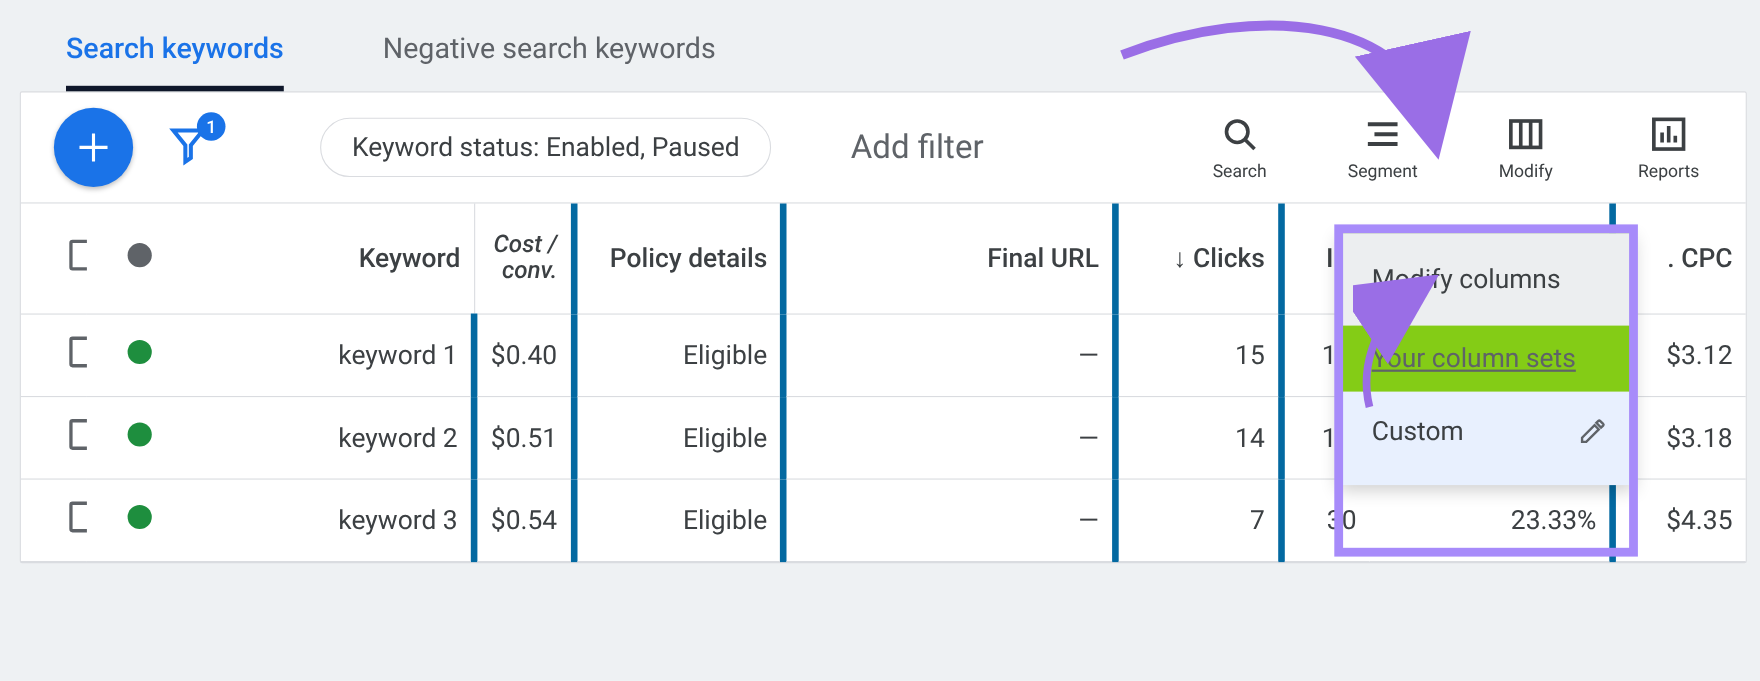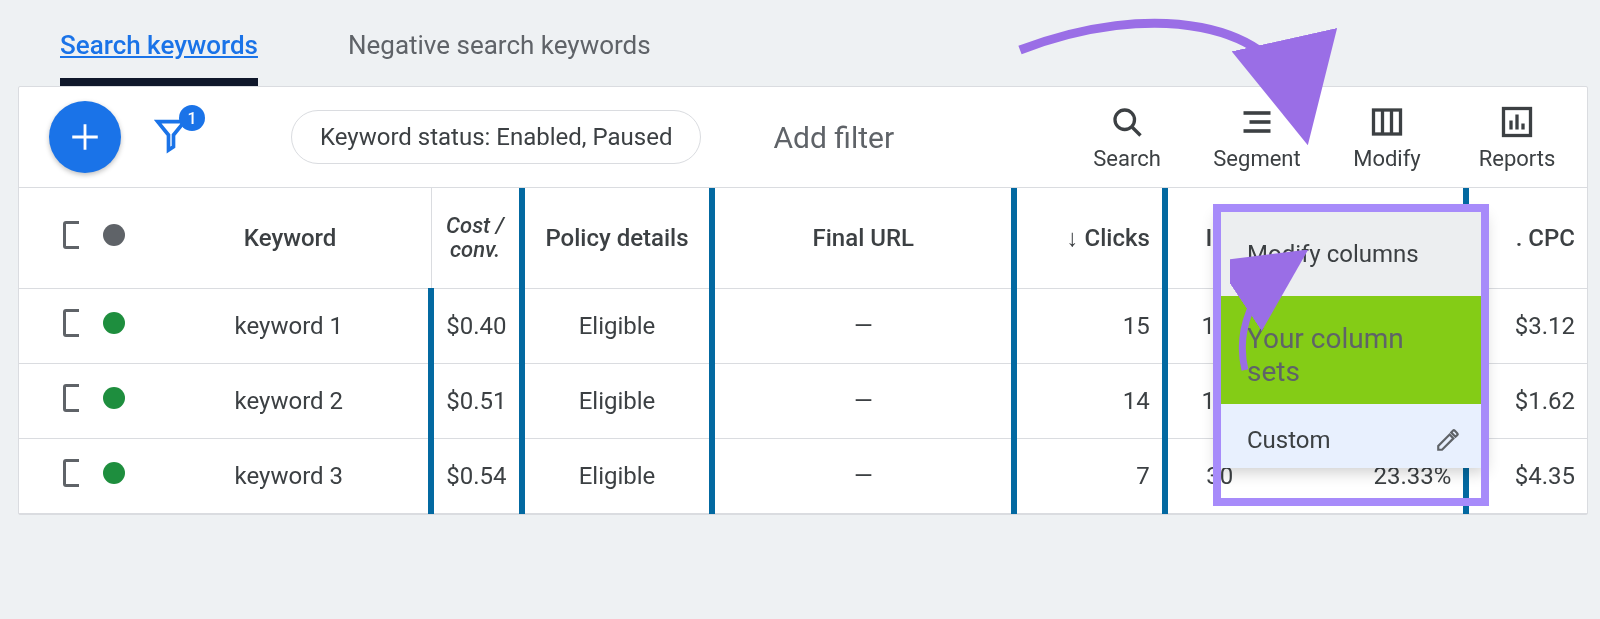--- a/index.html
+++ b/index.html
@@ -27,8 +27,7 @@
   .tab.active {
     color: #1a73e8;
     font-weight: 500;
-    border-bottom: 8px solid #0f172a;
-    text-decoration: underline;
+    border-bottom: 5px solid #0f172a;
   }
   .panel {
     background: #fff;

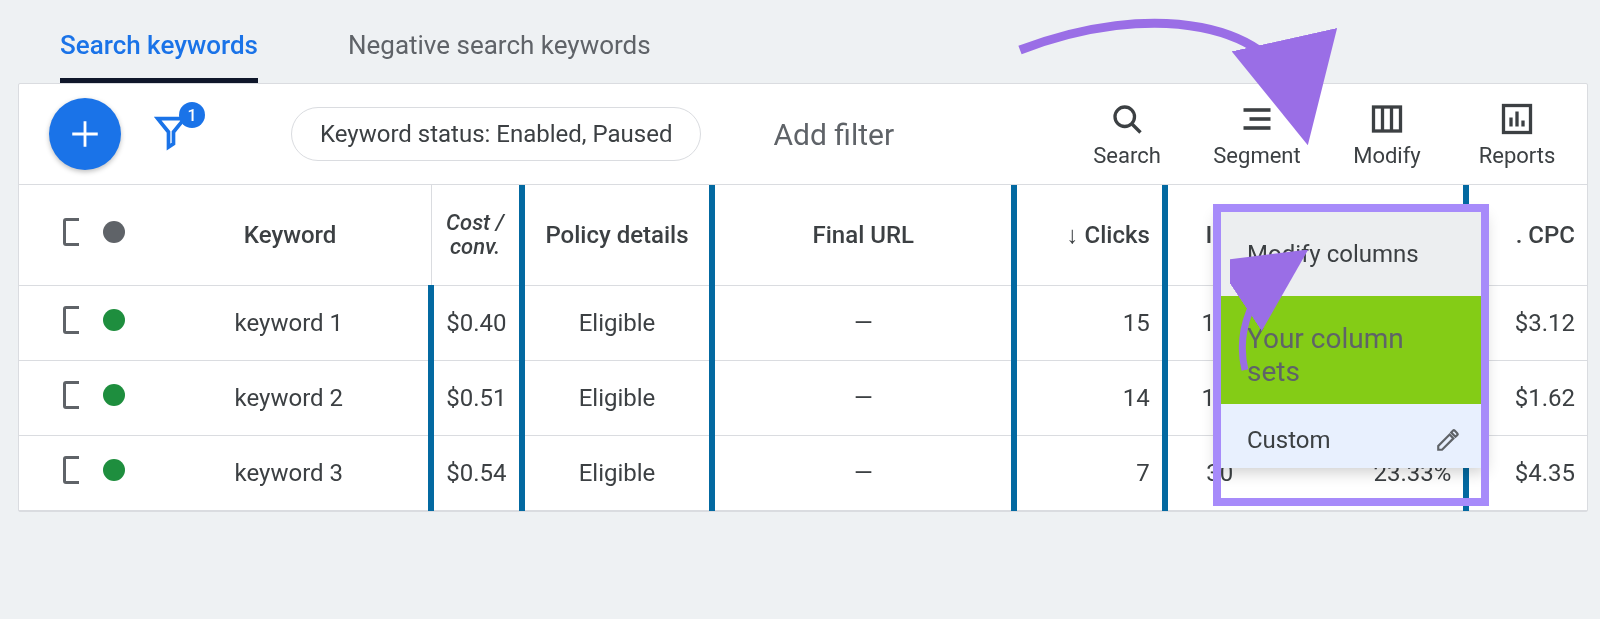--- a/index.html
+++ b/index.html
@@ -84,7 +84,7 @@
     display: flex; flex-direction: column; align-items: center;
     gap: 6px; cursor: pointer; min-width: 100px;
     color: #3c4043;
-    font-size: 22px;
+    font-size: 16px;
   }
   .tool-btn svg { width: 36px; height: 36px; color:#3c4043; }
 

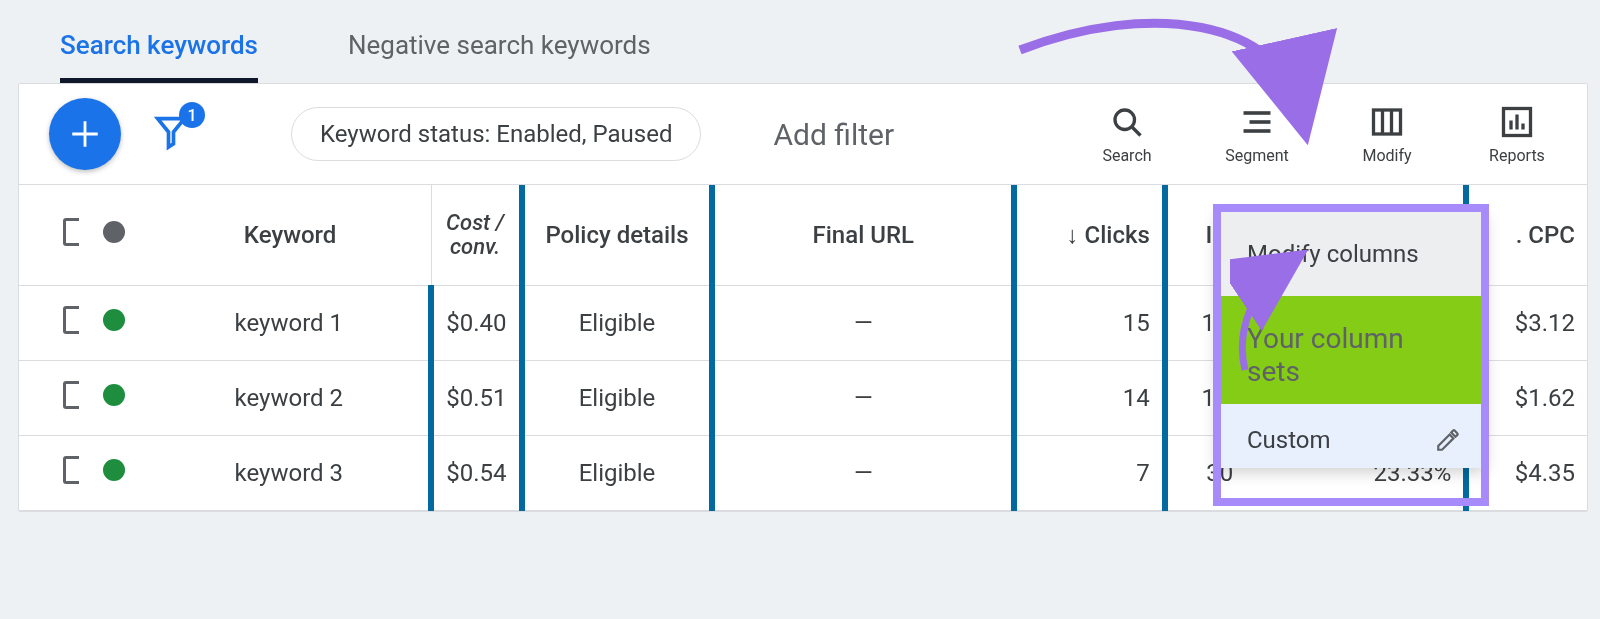--- a/index.html
+++ b/index.html
@@ -90,7 +90,7 @@
 
   table { width: 100%; border-collapse: collapse; table-layout: fixed; }
   th, td {
-    text-align: center;
+    text-align: right;
     font-size: 24px;
     padding: 20px 12px;
     border-bottom: 1px solid #dadce0;

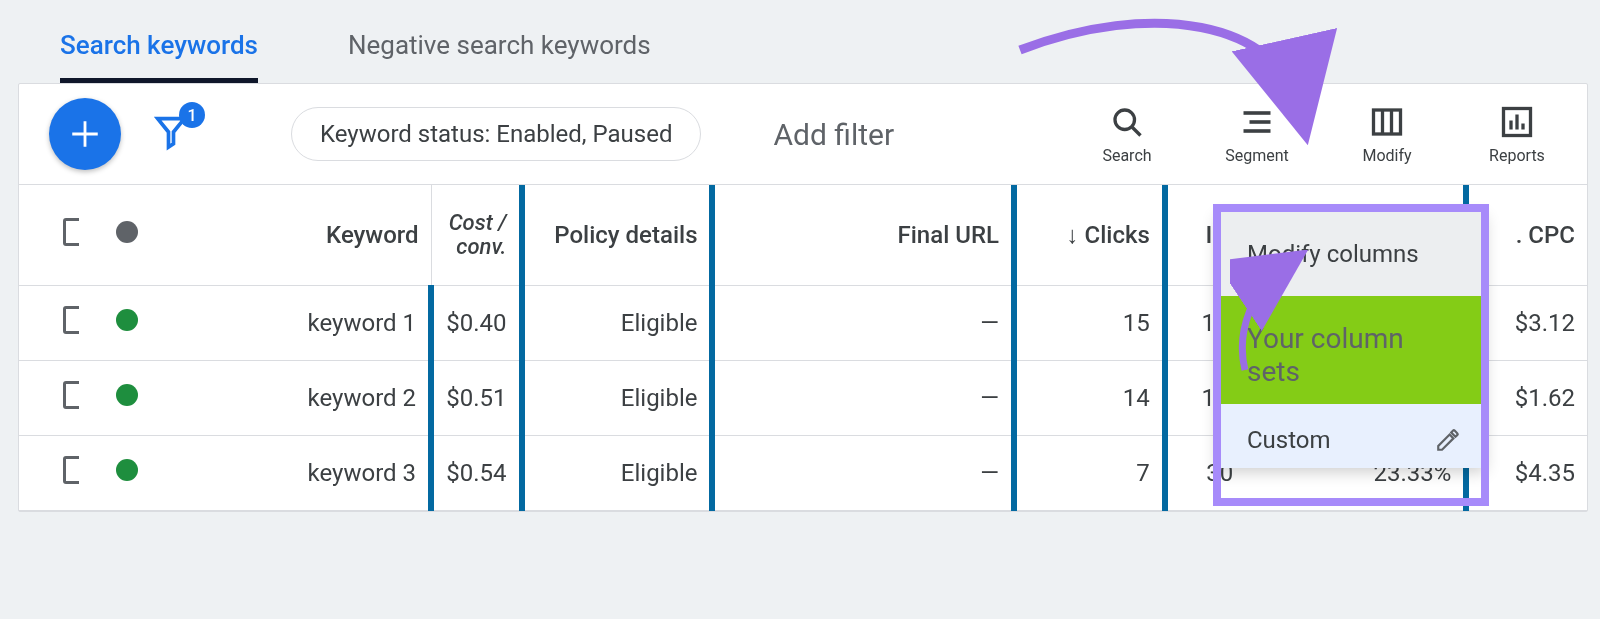--- a/index.html
+++ b/index.html
@@ -135,9 +135,10 @@
   }
   .dd-item.hov { background: #eceef0; }
   .dd-head {
-    padding: 26px 30px 16px 30px;
+    padding: 16px 30px 16px 30px;
     color: #5f6368;
-    font-size: 28px;
+    font-size: 24px;
+    text-decoration: underline;
   }
   .dd-custom {
     display: flex; align-items: center; justify-content: space-between;

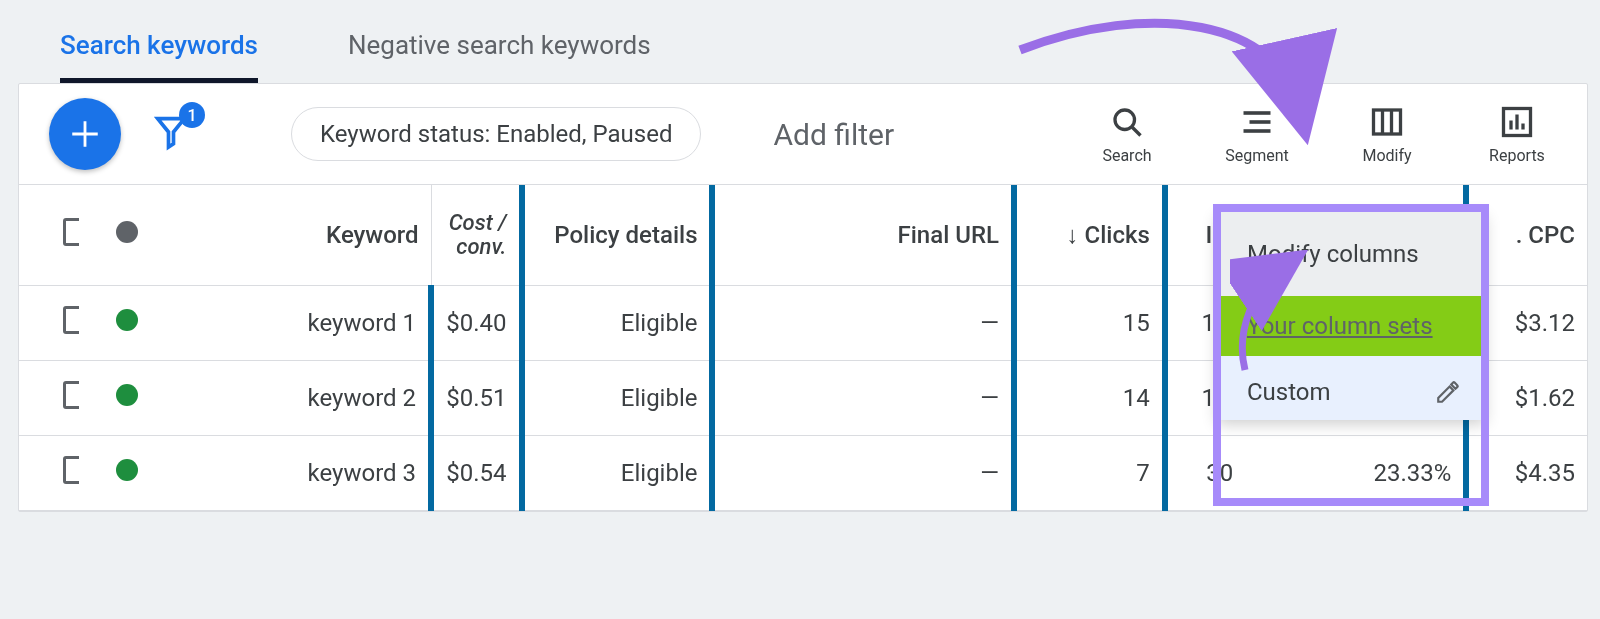--- a/index.html
+++ b/index.html
@@ -143,7 +143,7 @@
   .dd-custom {
     display: flex; align-items: center; justify-content: space-between;
     background: #e8f0fe;
-    padding: 22px 24px 14px 30px;
+    padding: 22px 24px 35px 30px;
     font-size: 24px;
     cursor: pointer;
   }

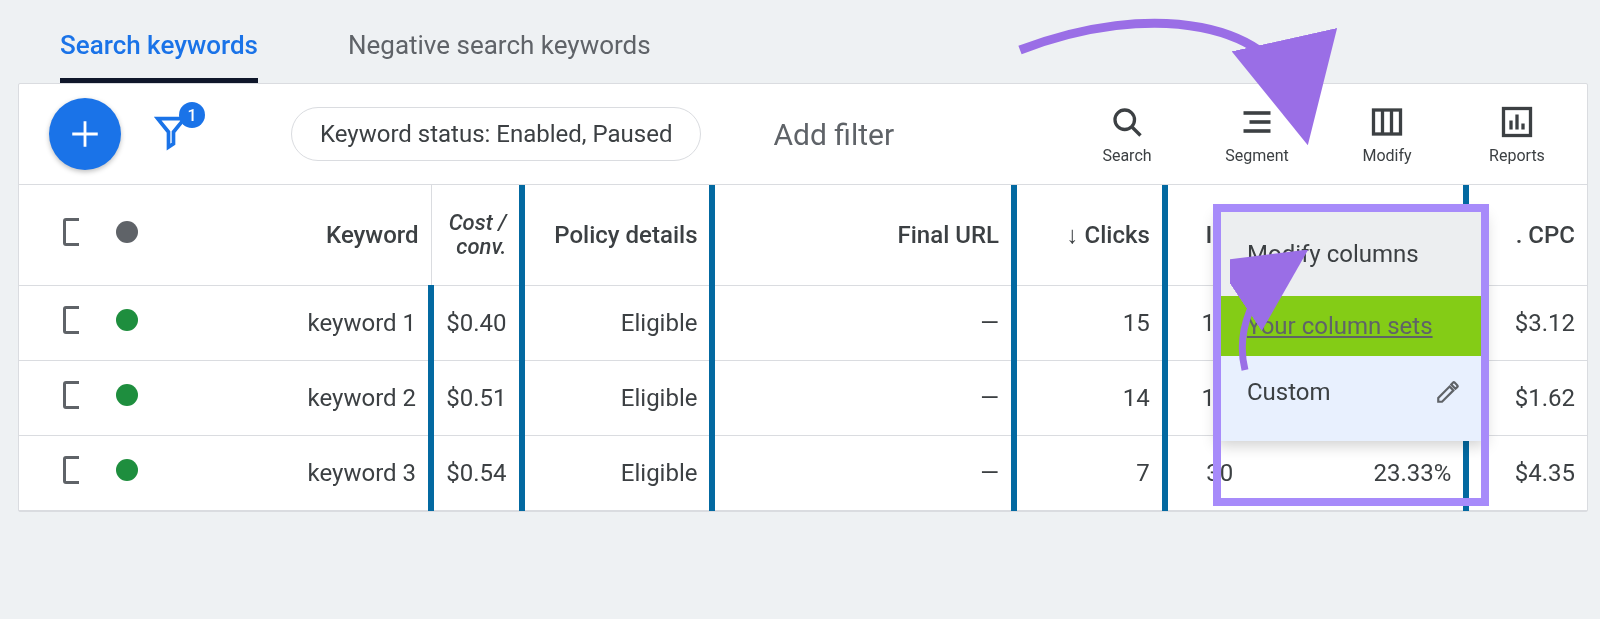--- a/index.html
+++ b/index.html
@@ -281,7 +281,7 @@
         <td class="col-sep right">14</td>
         <td class="col-sep right">1,0</td>
         <td class="right"></td>
-        <td class="col-sep right">$1.62</td>
+        <td class="col-sep right">$3.18</td>
       </tr>
       <tr>
         <td style="padding-left:44px"><span class="cb"></span></td>

